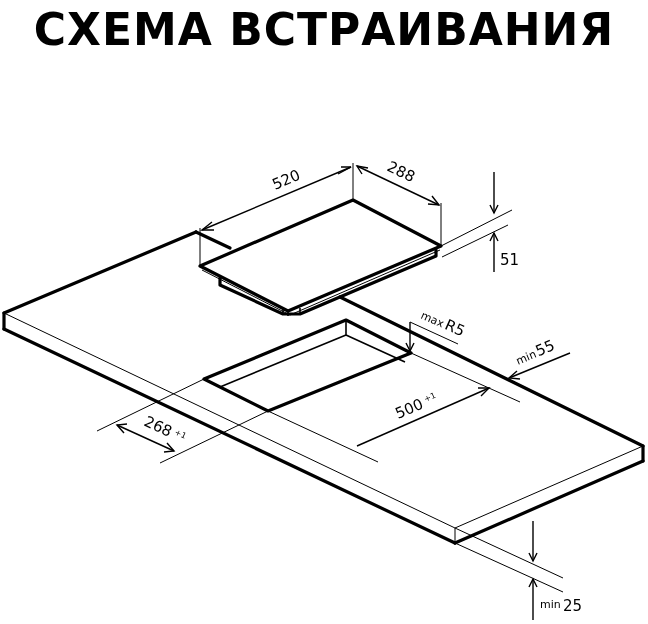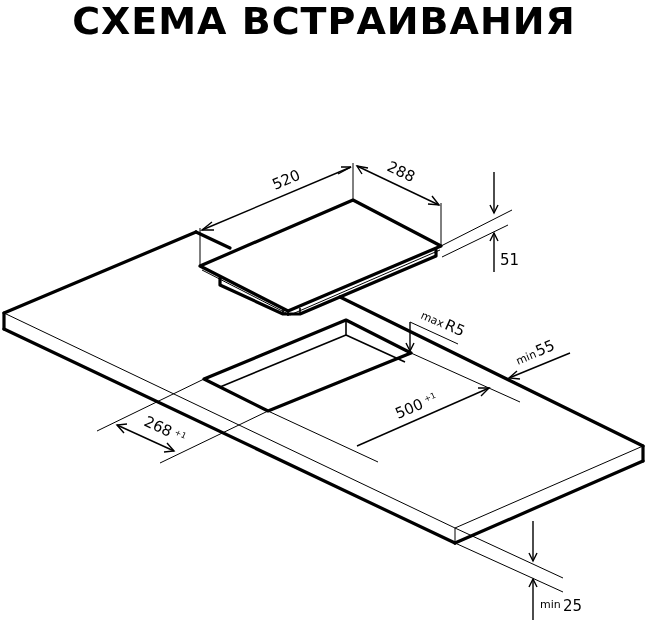--- a/index.html
+++ b/index.html
@@ -5,9 +5,9 @@
   html, body { margin: 0; padding: 0; background: #ffffff; }
   body { width: 648px; height: 624px; overflow: hidden; position: relative; font-family: "DejaVu Sans", sans-serif; }
   .title {
-    position: absolute; left: 0; top: 4px; width: 648px; height: 40px;
+    position: absolute; left: 0; top: 13px; width: 648px; height: 40px;
     text-align: center; font-family: "DejaVu Sans", sans-serif; font-weight: bold;
-    font-size: 38px; line-height: 34px; letter-spacing: 1px; color: #000;
+    font-size: 44px; line-height: 34px; letter-spacing: 1px; color: #000;
   }
   svg { position: absolute; left: 0; top: 0; }
   .thick { stroke: #000; stroke-width: 3.2; fill: none; stroke-linejoin: round; stroke-linecap: round; }

